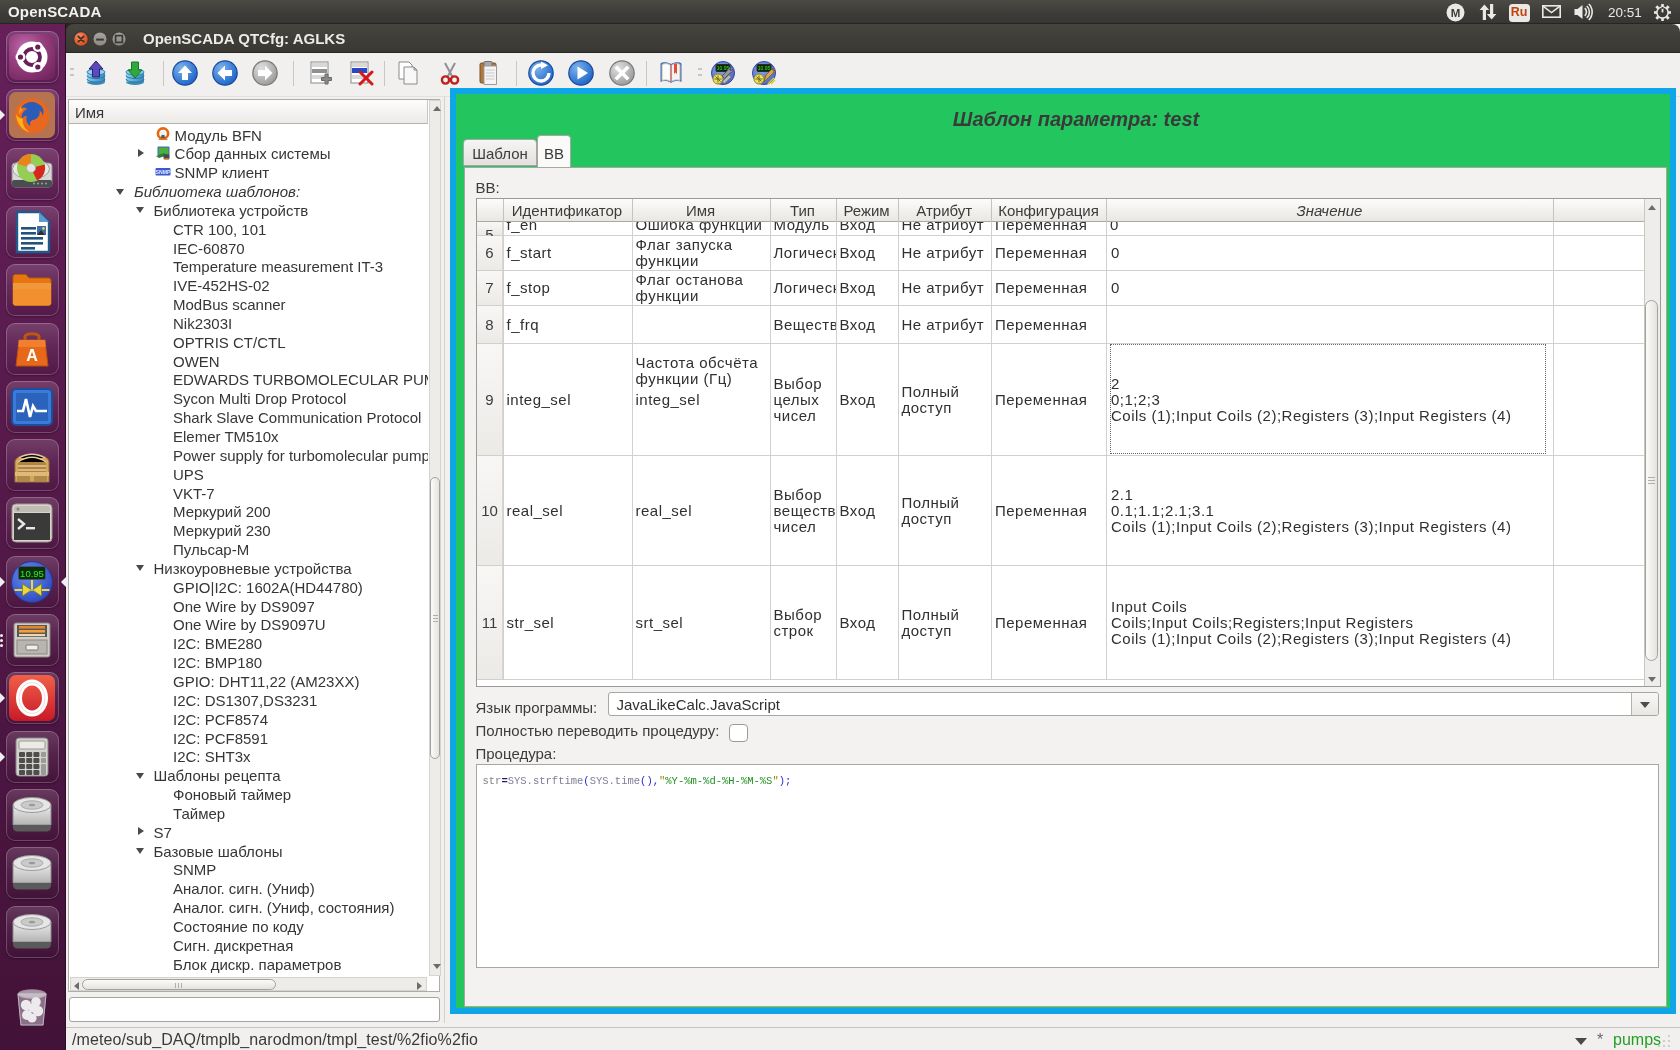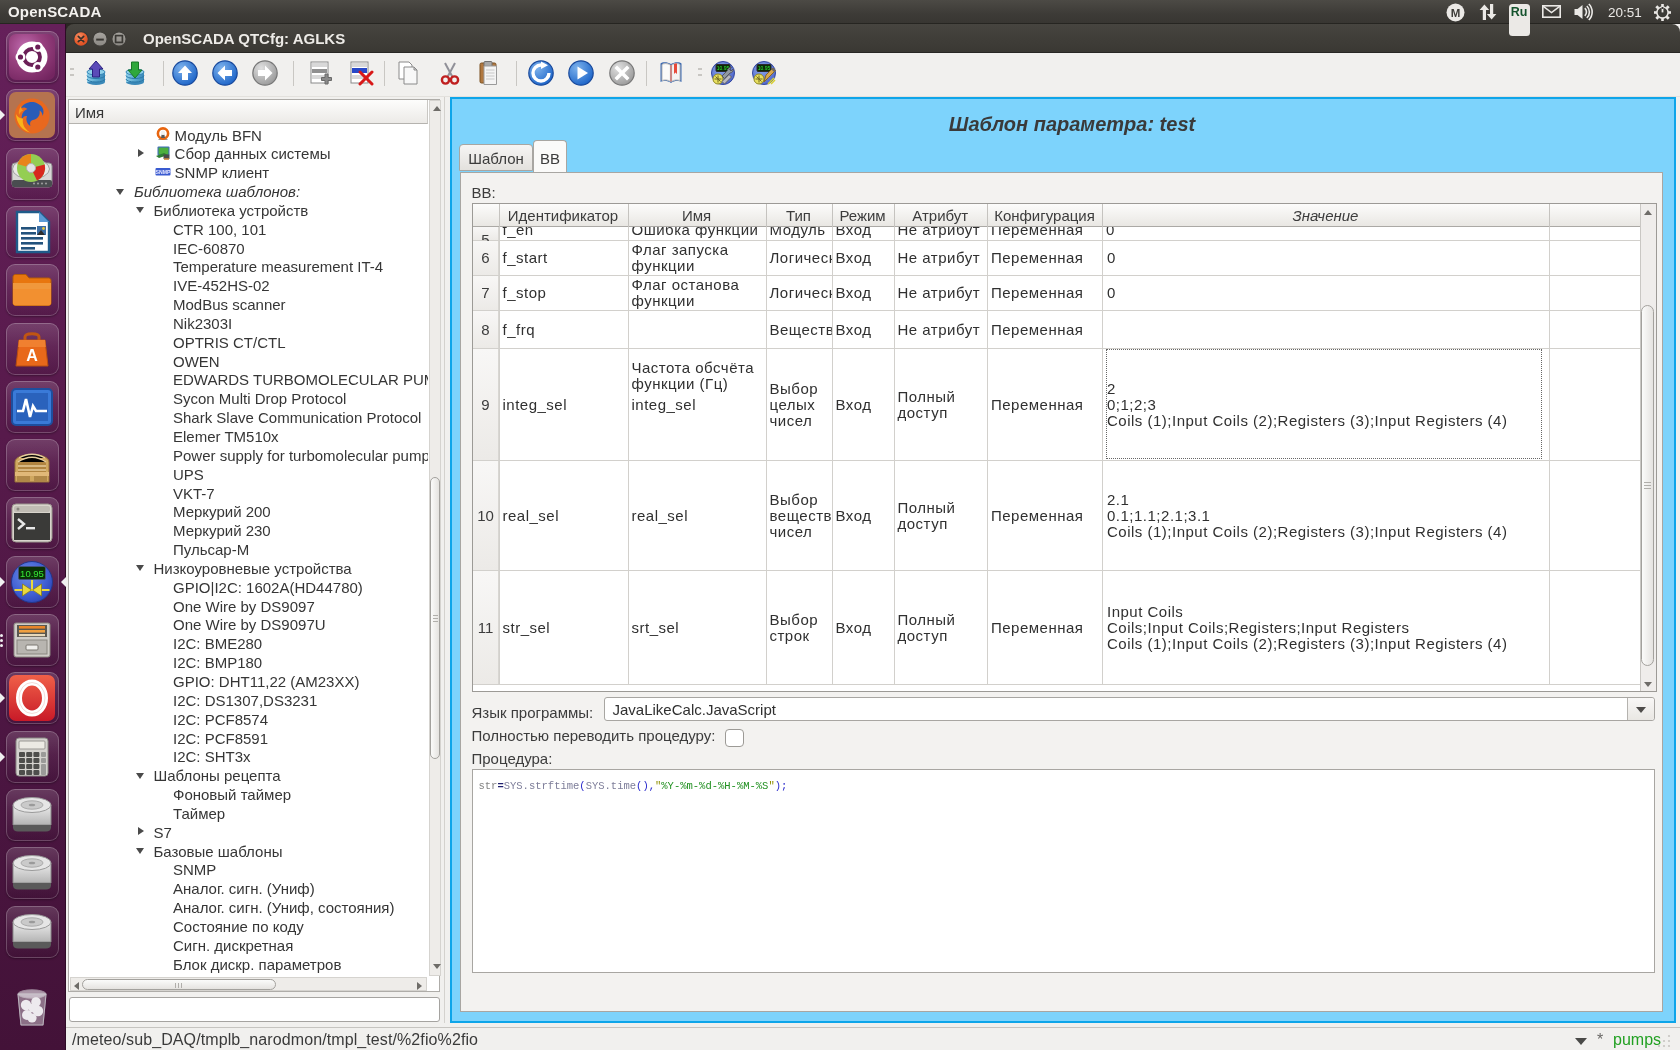--- a/index.html
+++ b/index.html
@@ -113,7 +113,7 @@
       <path d="M5 17 L5 7 L1.8 7 L6.6 1.5 L11.4 7 L8.2 7 L8.2 17 Z" fill="#ebe9e6" transform="translate(-1.2,0)"></path>
       <path d="M9.8 1 L9.8 11 L6.6 11 L11.4 16.5 L16.2 11 L13 11 L13 1 Z" fill="#ebe9e6" transform="translate(1.2,0)"></path>
     </svg>
-<div class="abs" style="left:1508.5px; top:3.5px; width:21px; height:32px; background:#ebe9e6; border-radius:3.5px; text-align:center; font-size:12.5px; font-weight:bold; color:#14532d; padding-top:1px;">Ru</div>
+<div class="abs" style="left:1508.5px; top:3.5px; width:21px; height:18px; background:#ebe9e6; border-radius:3.5px; text-align:center; font-size:12.5px; font-weight:bold; color:#c2410c; padding-top:1px;">Ru</div>
 <svg class="abs" style="left:1542px; top:4.5px" width="19" height="13" viewBox="0 0 19 13">
       <rect x="0.8" y="0.8" width="17.4" height="11.4" fill="none" stroke="#ebe9e6" stroke-width="1.6"></rect>
       <path d="M1 1.2 L9.5 7.5 L18 1.2" fill="none" stroke="#ebe9e6" stroke-width="1.5"></path>

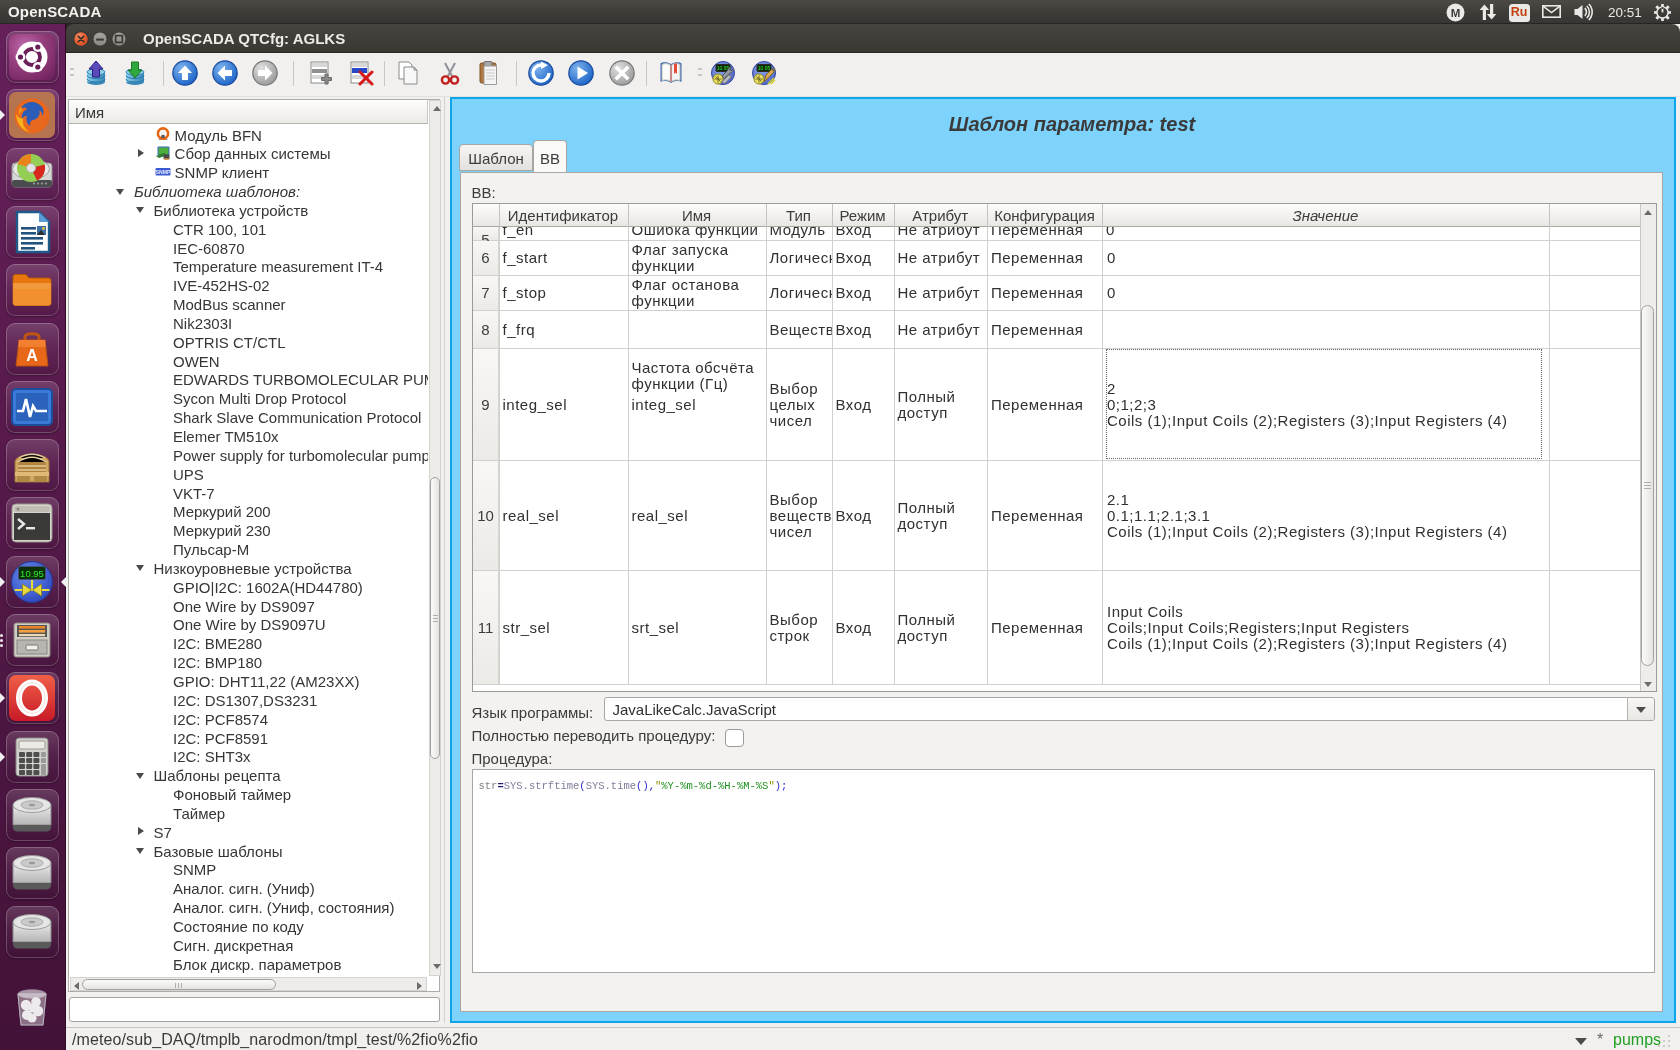--- a/index.html
+++ b/index.html
@@ -59,7 +59,7 @@
 
 
 #rsplit { position:absolute; left:444px; top:97px; width:1px; height:926px; background:#d4d2ce; }
-#rframe { position:absolute; left:450px; top:97px; width:1226px; height:926px; border:2px solid #0ea5e9; background:#7dd3fc; }
+#rframe { position:absolute; left:450px; top:88px; width:1226px; height:926px; border:6px solid #0ea5e9; background:#22c55e; }
 #rtitle { position:absolute; left:0px; top:14px; width:1219px; text-align:center; text-indent:21px; font-size:20px; font-weight:bold; font-style:italic; color:#3a3a3a; }
 .tab { position:absolute; border:1px solid #a8a6a2; font-size:15px; color:#3c3c3c; text-align:center; }
 #tab1 { left:7px; top:45px; width:74px; height:27px; background:linear-gradient(#f6f5f4,#e9e7e4 70%,#e3e1dd); border-radius:4px 4px 0 0; padding-top:5px; }

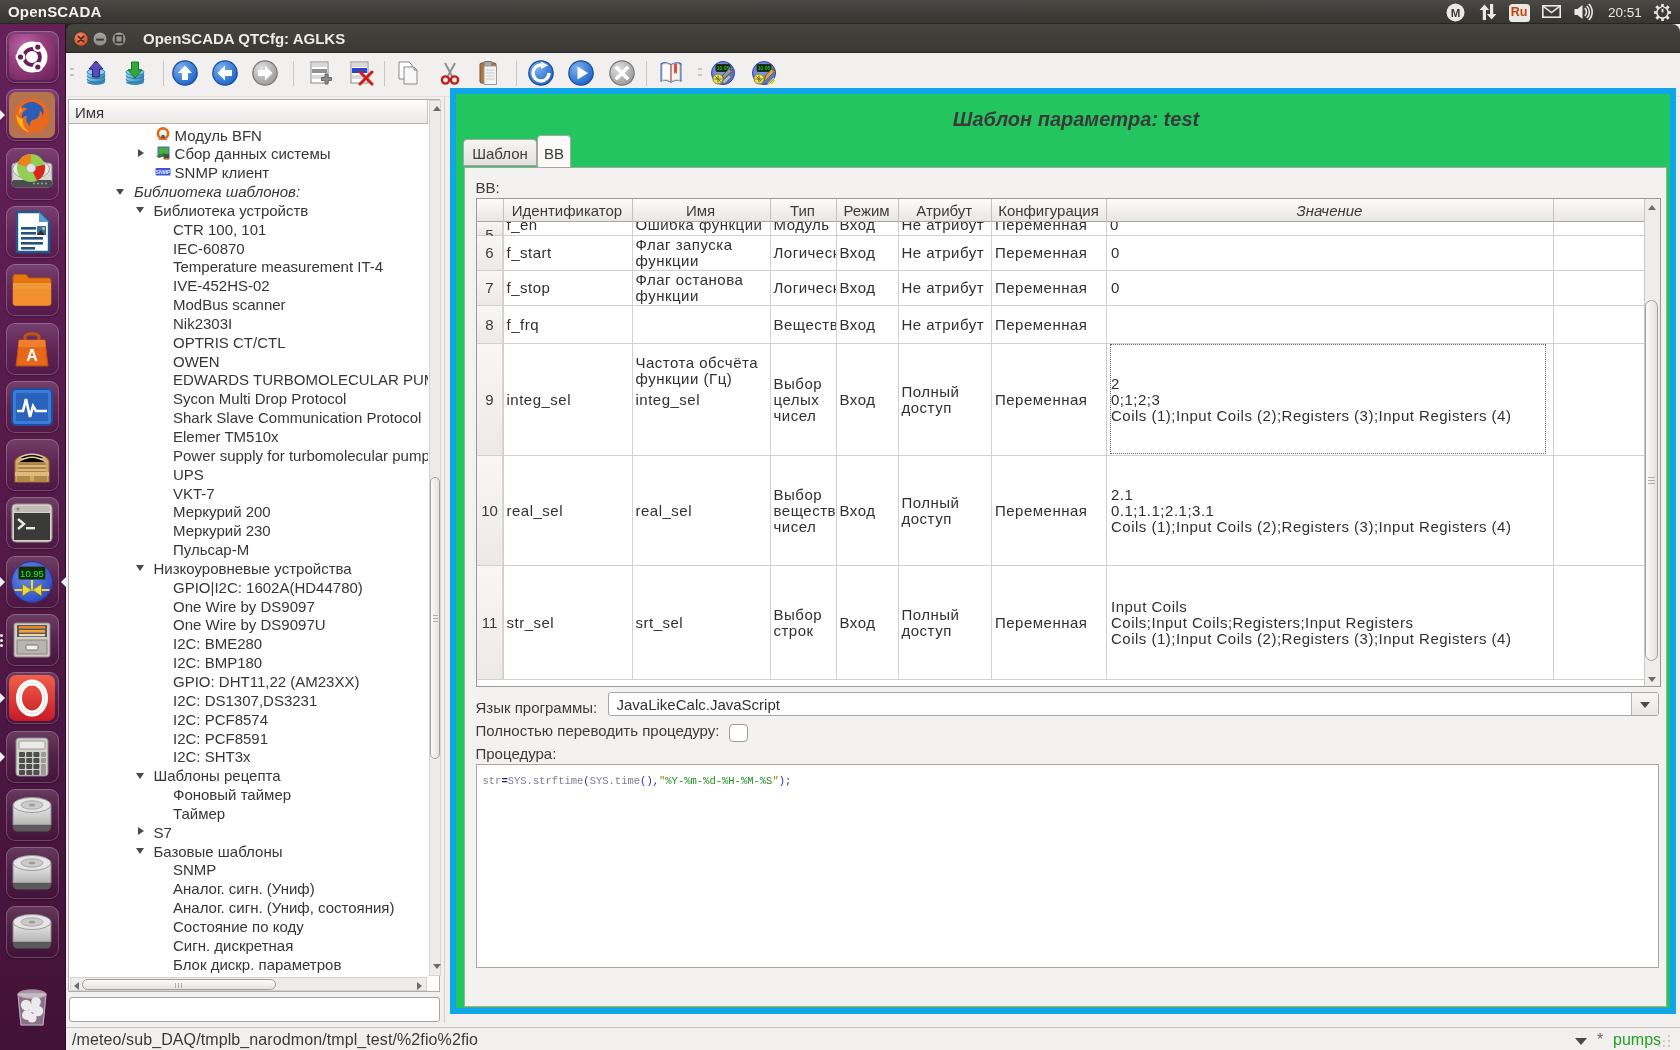--- a/index.html
+++ b/index.html
@@ -640,7 +640,7 @@
         <span class="tx" style="left:104.0px">IEC-60870</span>
       </div>
 <div class="trow">
-        <span class="tx" style="left:104.0px">Temperature measurement IT-4</span>
+        <span class="tx" style="left:104.0px">Temperature measurement IT-3</span>
       </div>
 <div class="trow">
         <span class="tx" style="left:104.0px">IVE-452HS-02</span>

